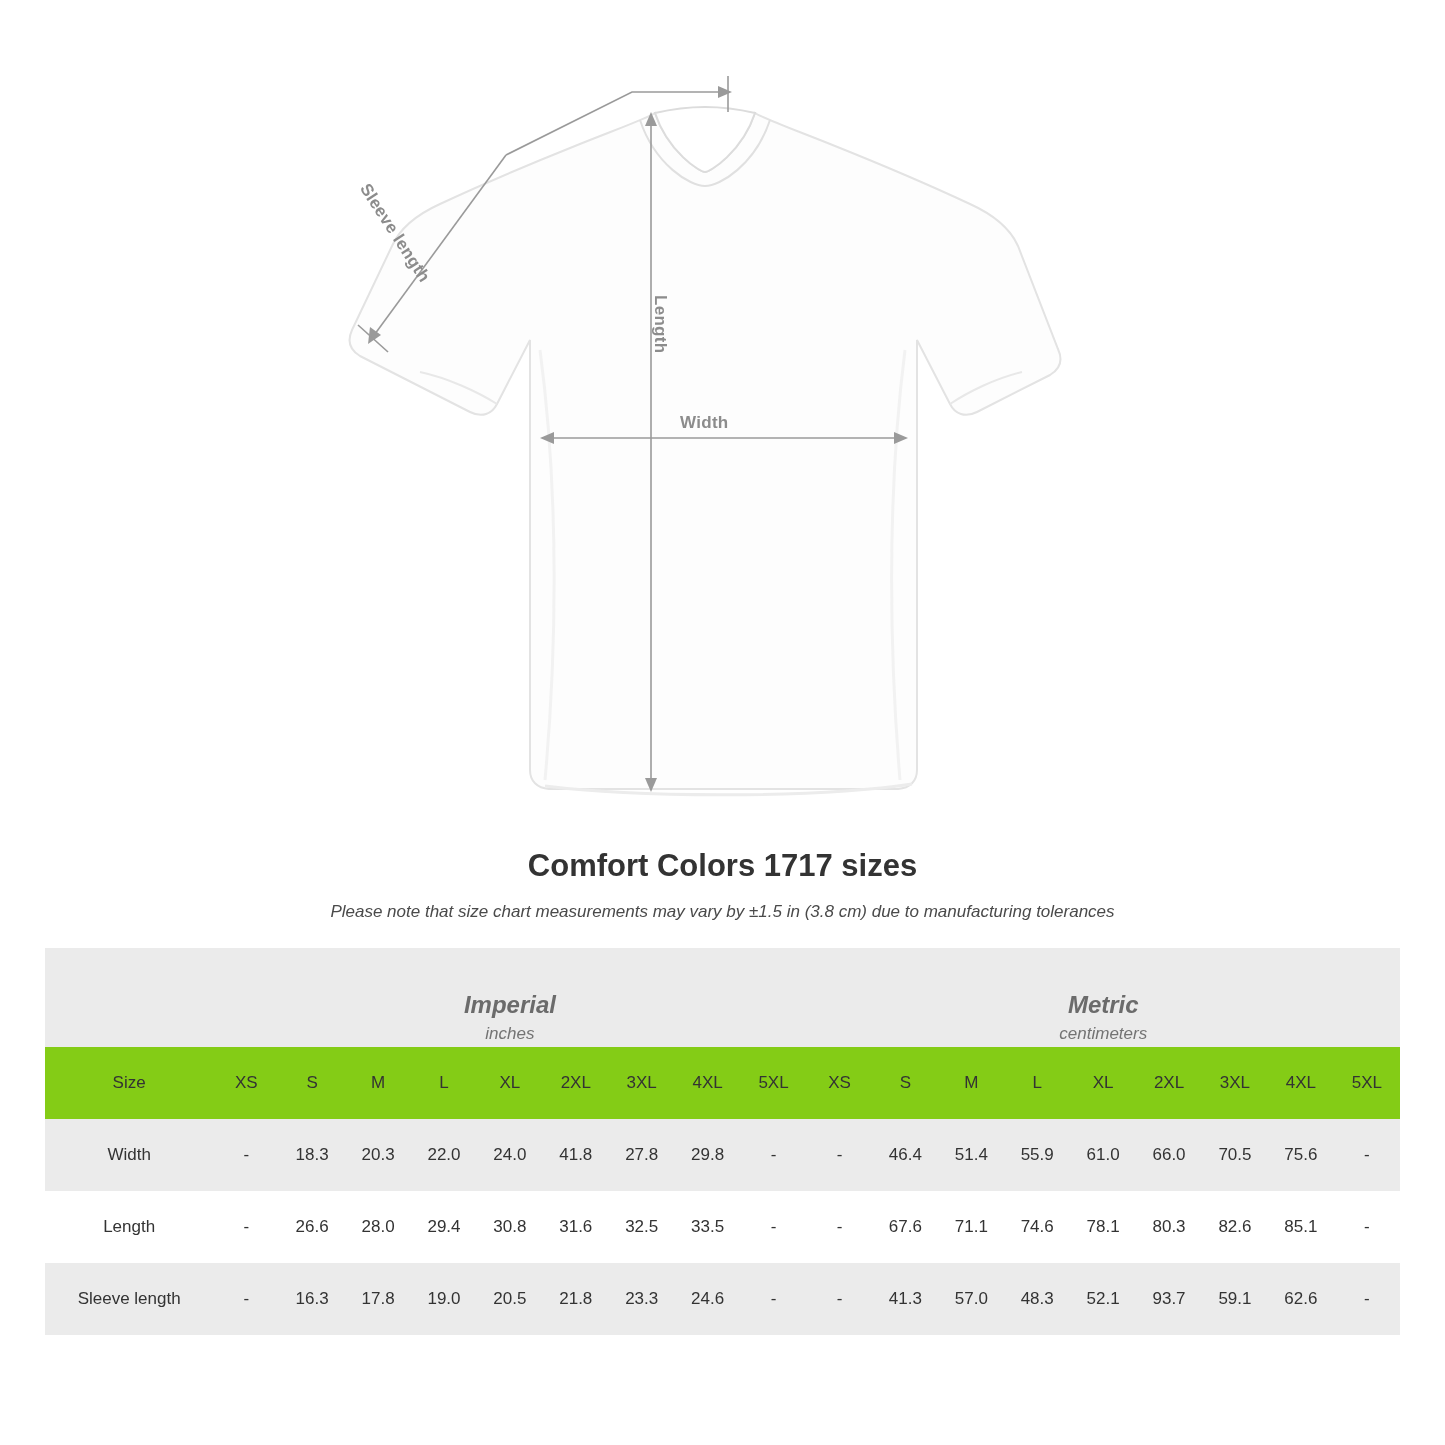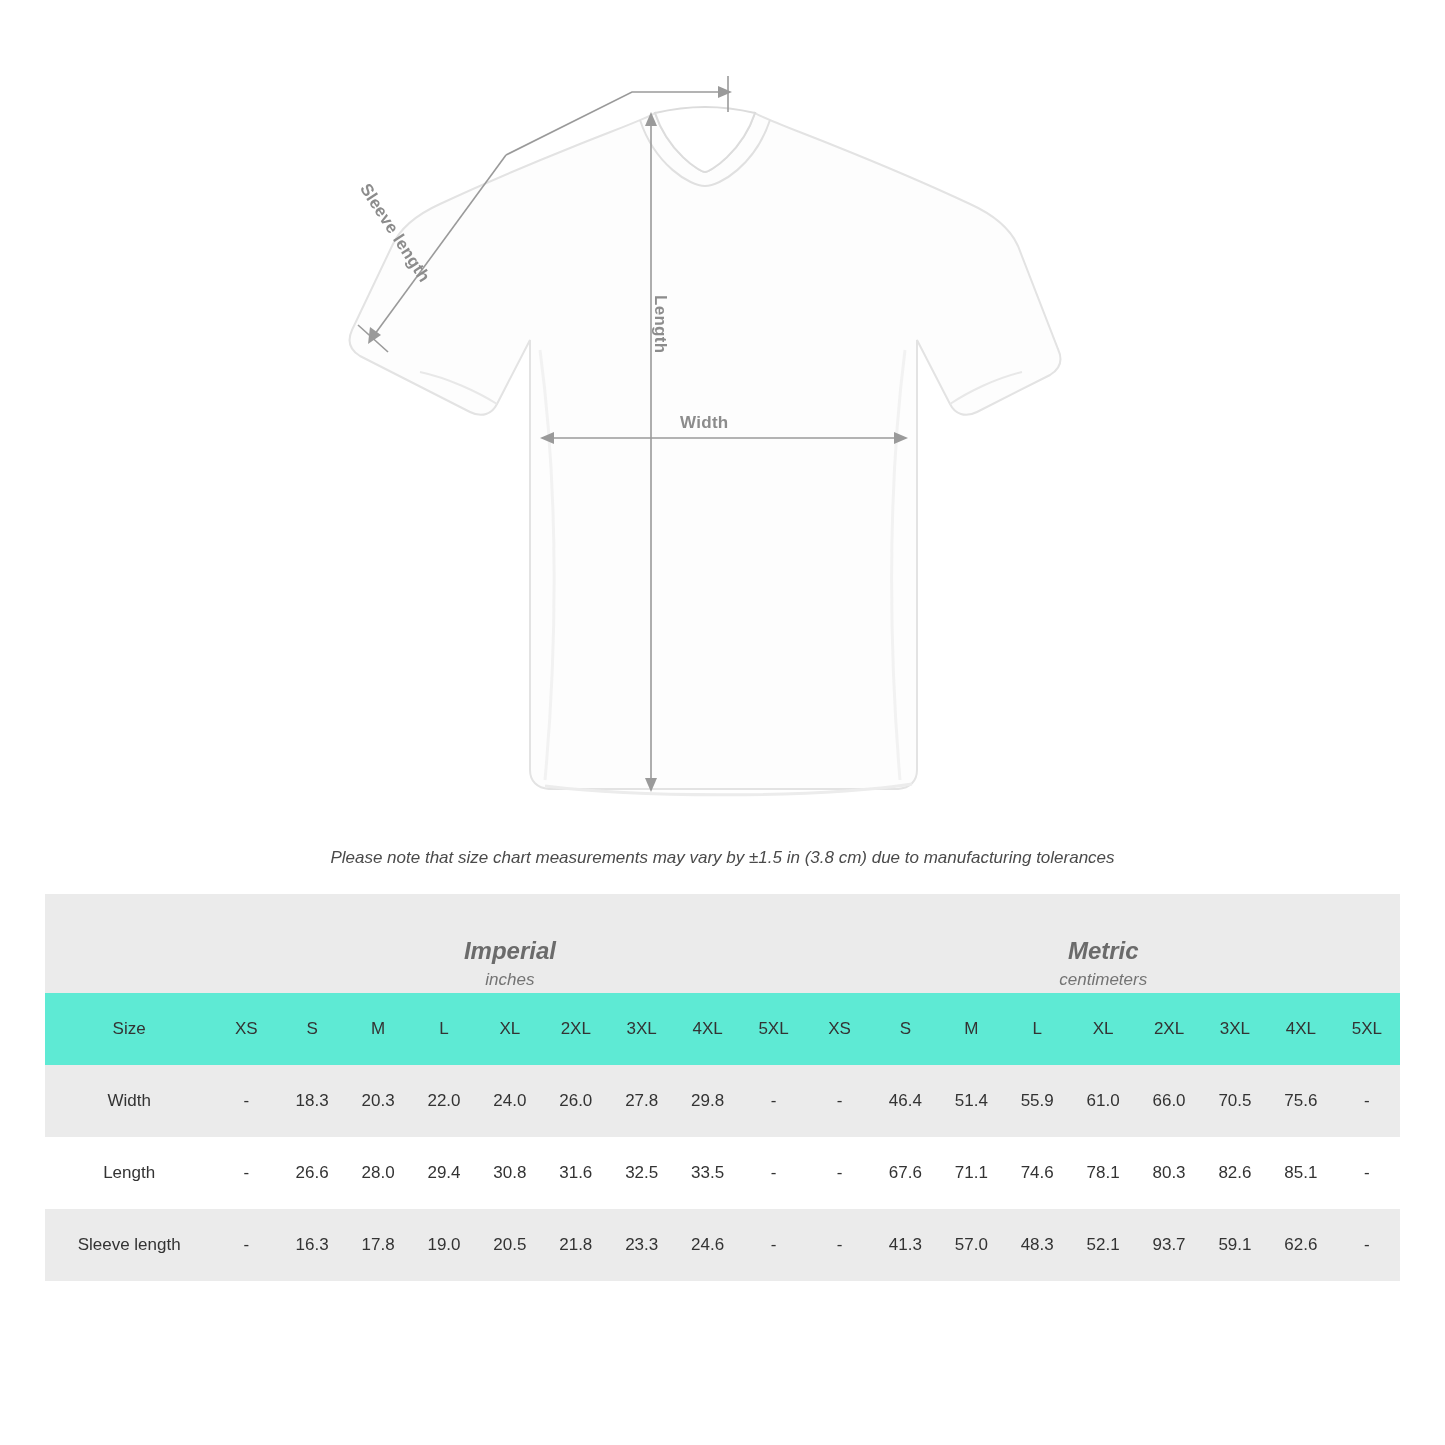--- a/index.html
+++ b/index.html
@@ -201,6 +201,7 @@
   </div>
 
   <div class="title-block">
+    <h1 class="chart-title">Comfort Colors 1717 sizes</h1>
     <p class="chart-note">Please note that size chart measurements may vary by ±1.5 in (3.8 cm) due to manufacturing tolerances</p>
   </div>
 

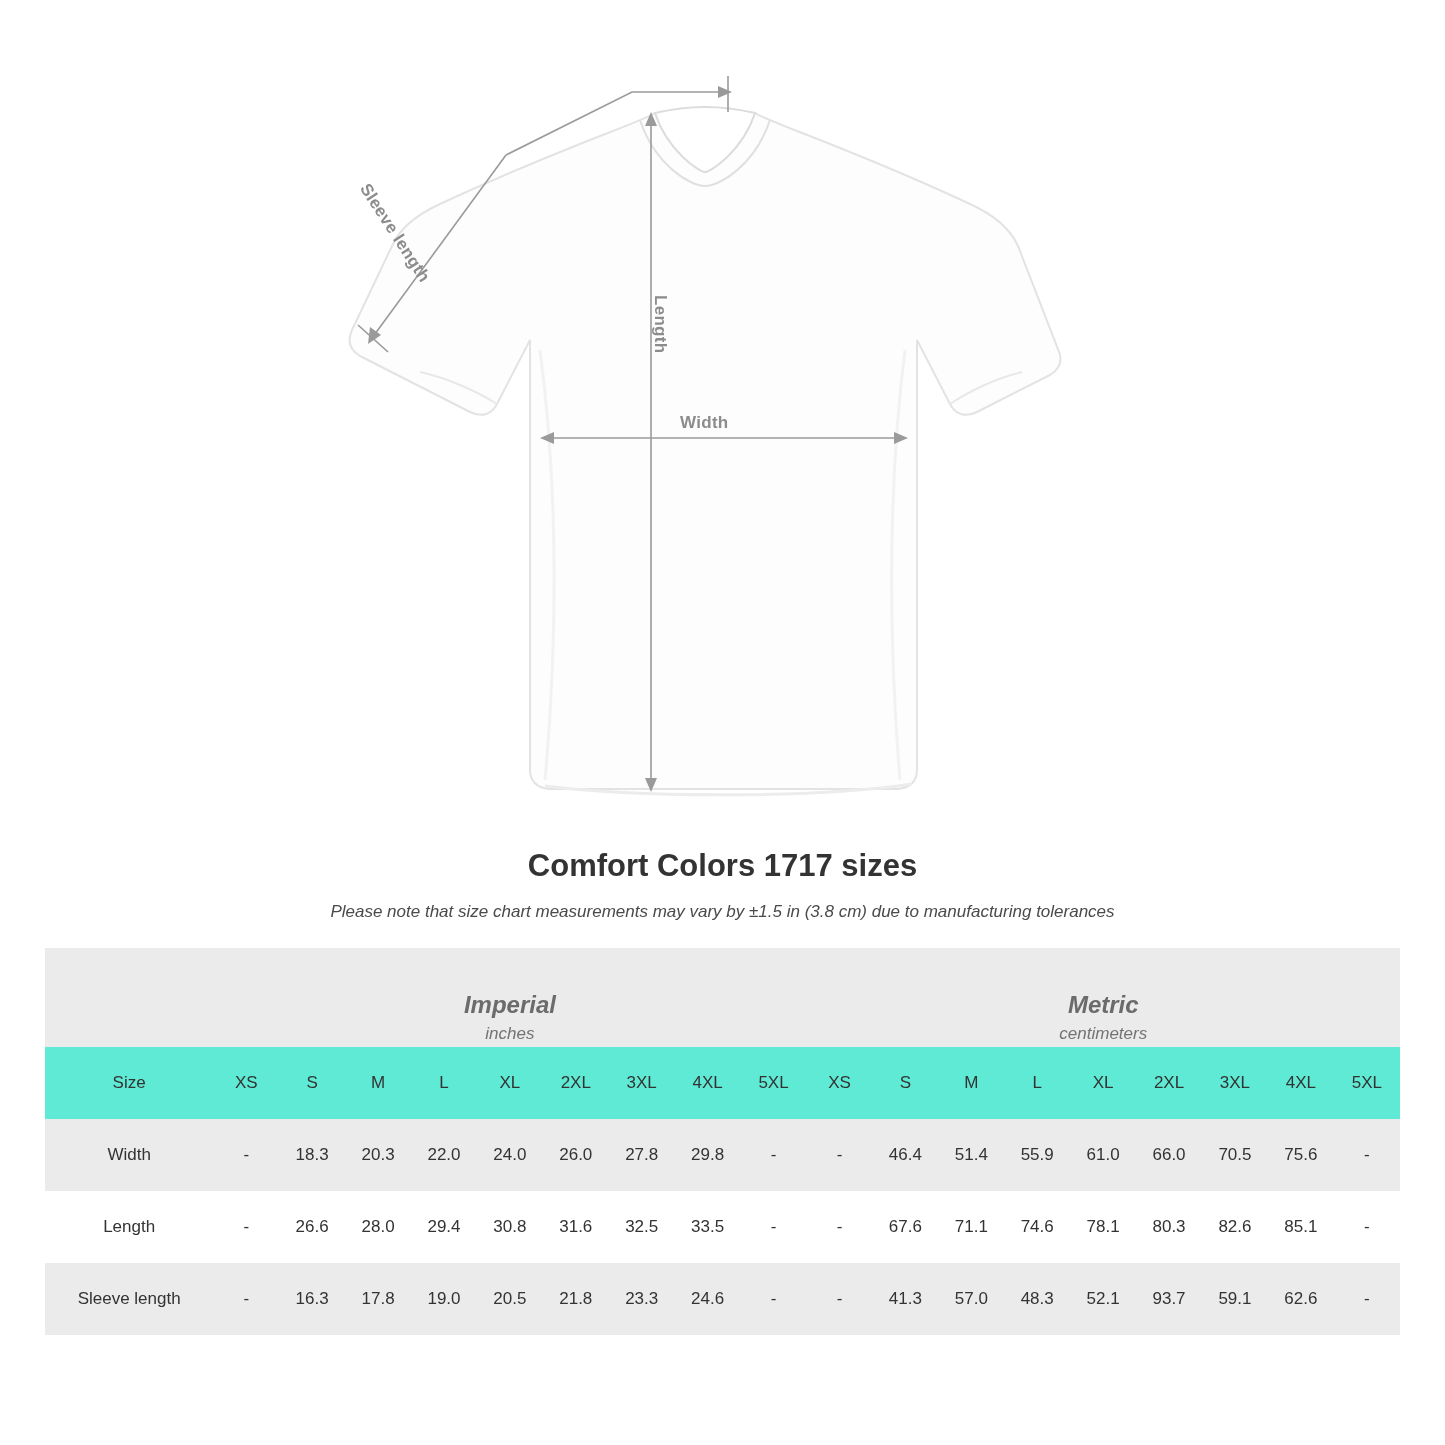--- a/index.html
+++ b/index.html
@@ -111,7 +111,7 @@
     line-height: 1.6;
   }
   .head-row td {
-    background: #5eead4;
+    background: #84cc16;
     font-weight: bold;
     font-size: 17px;
   }

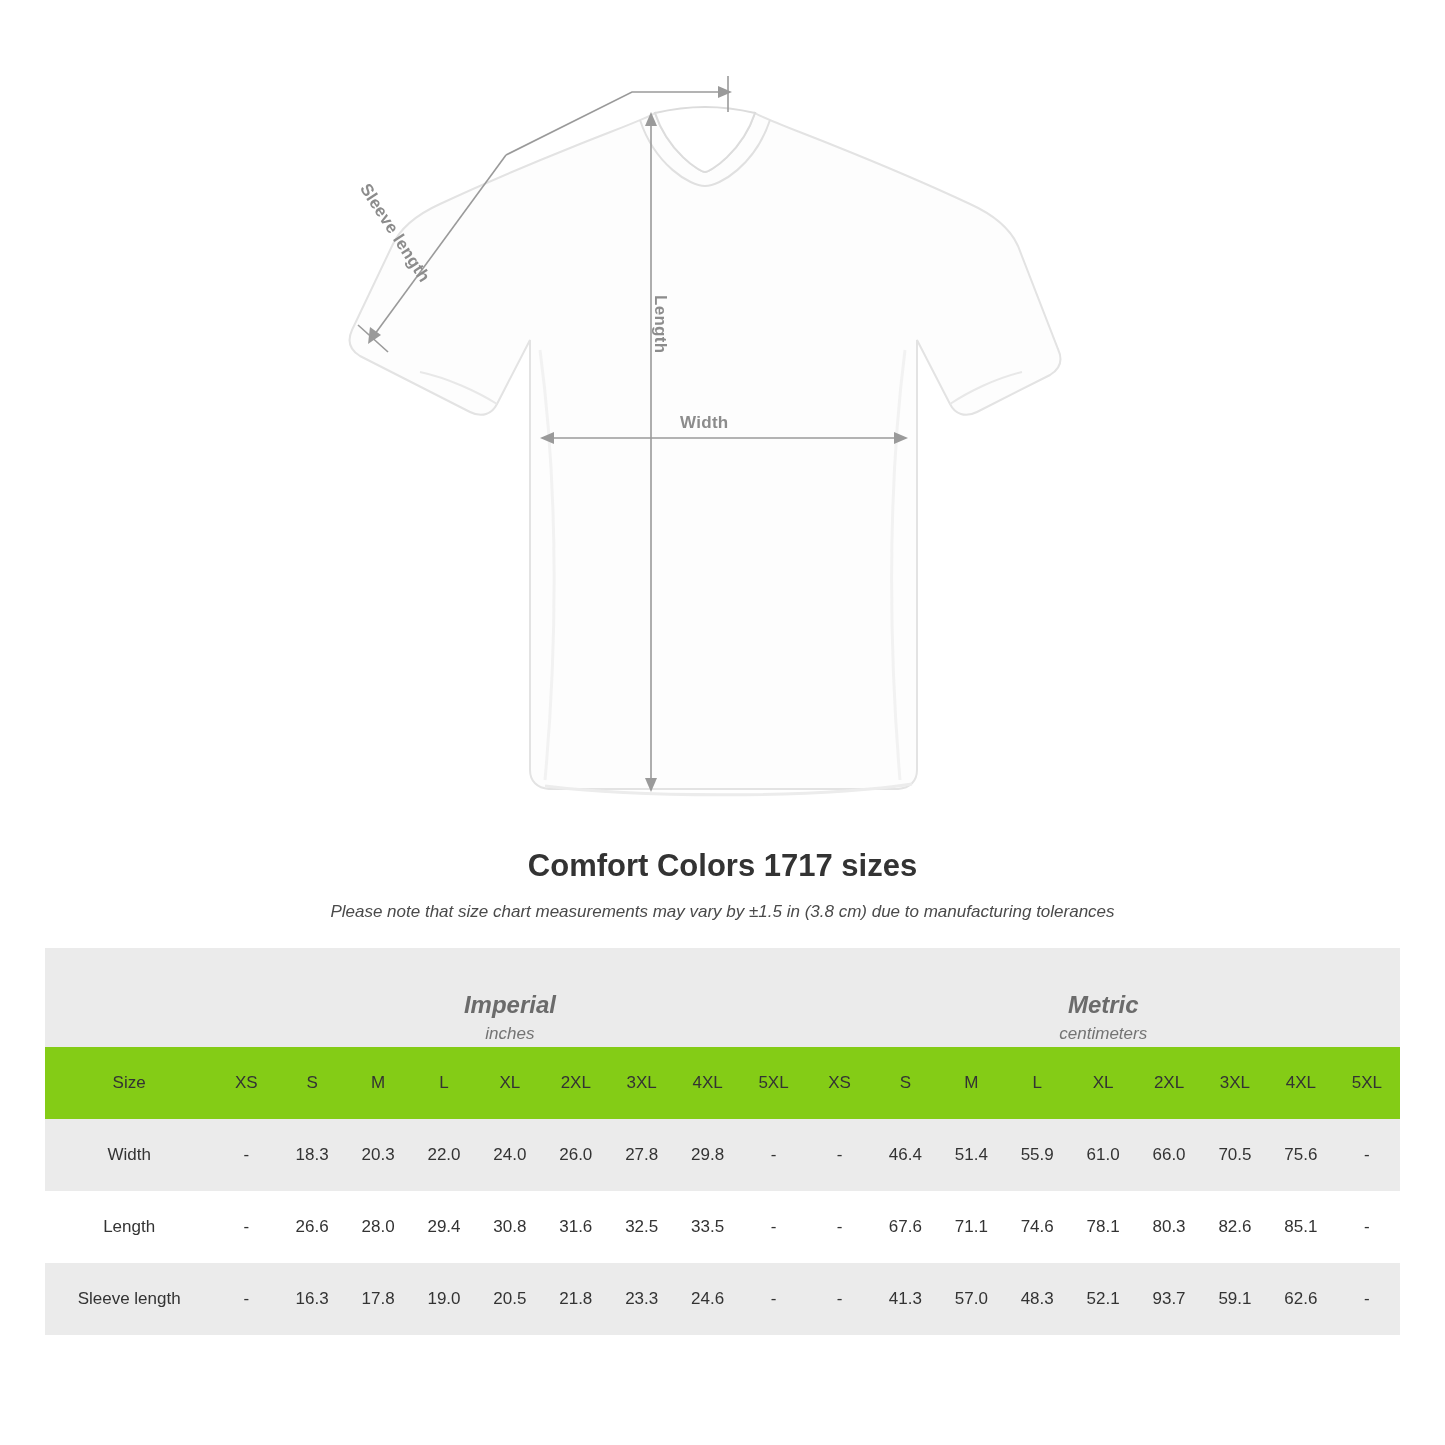--- a/index.html
+++ b/index.html
@@ -270,7 +270,7 @@
           <td>20.3</td>
           <td>22.0</td>
           <td>24.0</td>
-          <td>26.0</td>
+          <td>41.8</td>
           <td>27.8</td>
           <td>29.8</td>
           <td>-</td>

